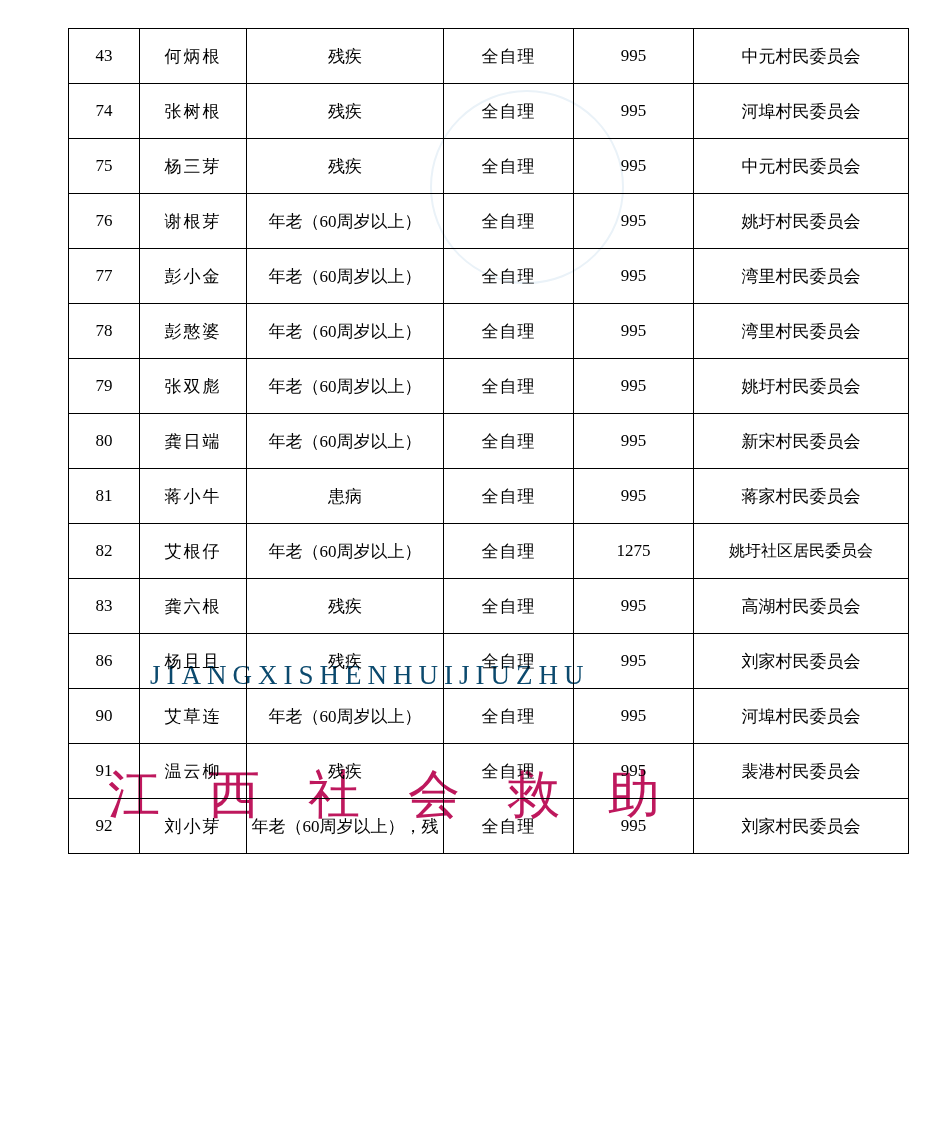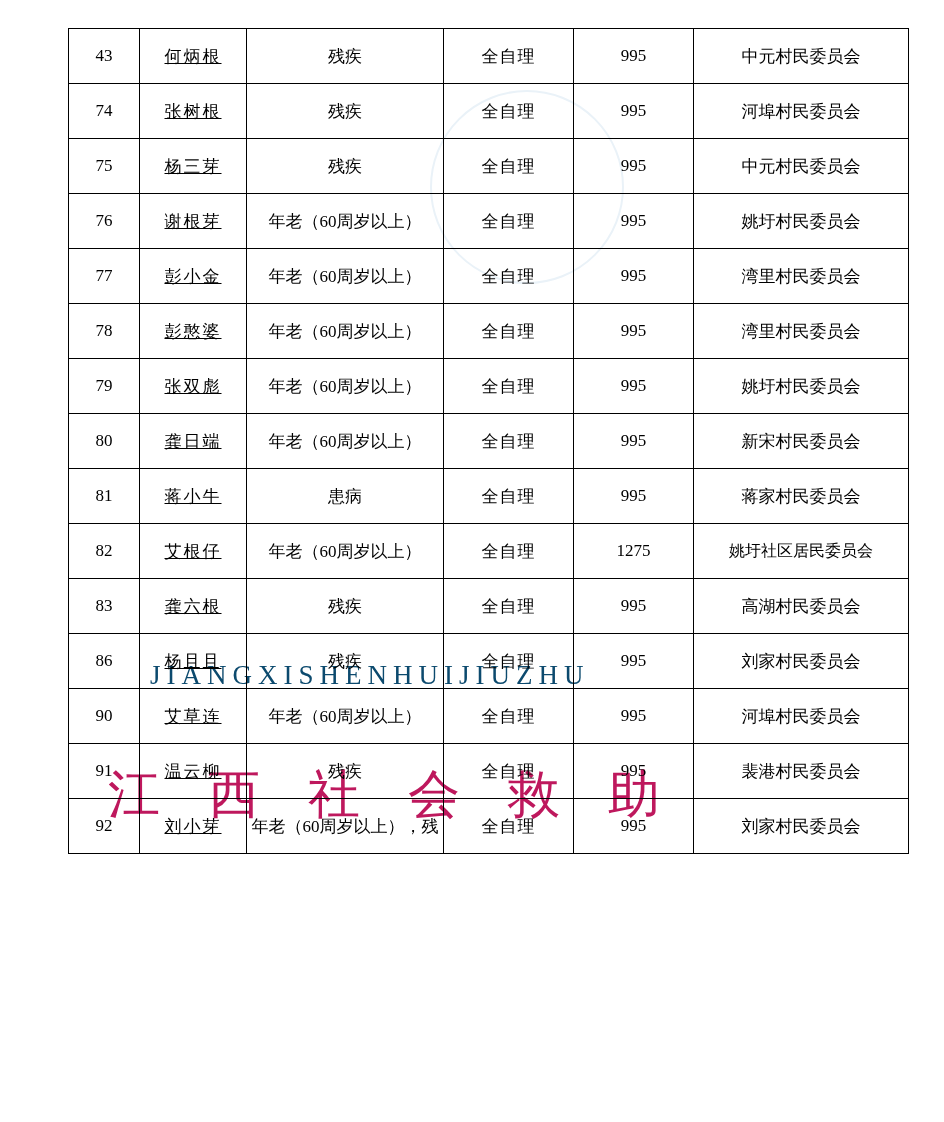--- a/index.html
+++ b/index.html
@@ -89,7 +89,7 @@
     white-space: nowrap;
   }
   td.c-index { width: 66px; font-size: 17px; }
-  td.c-name  { width: 102px; letter-spacing: 2px; text-decoration: underline; }
+  td.c-name  { width: 102px; letter-spacing: 2px; }
   td.c-reason{ width: 192px; font-size: 16px; }
   td.c-care  { width: 125px; letter-spacing: 1px; }
   td.c-amount{ width: 115px; }

